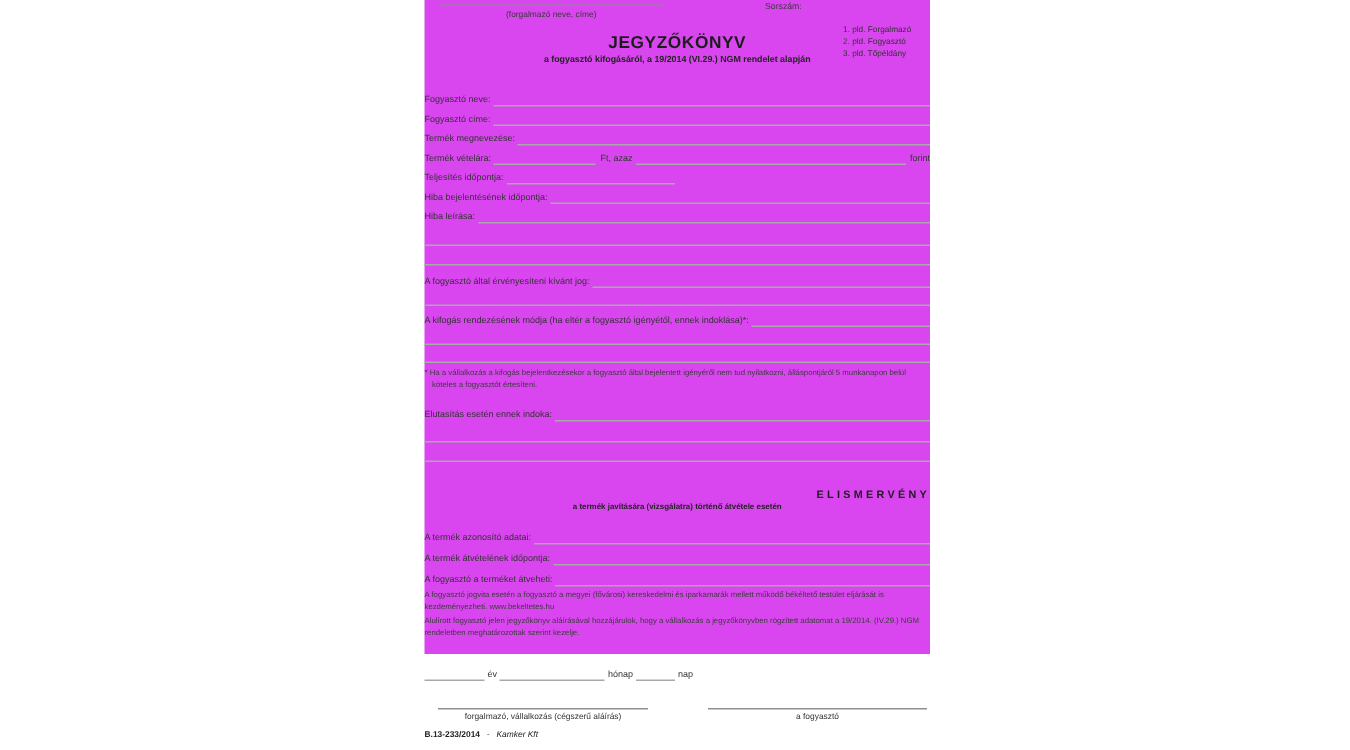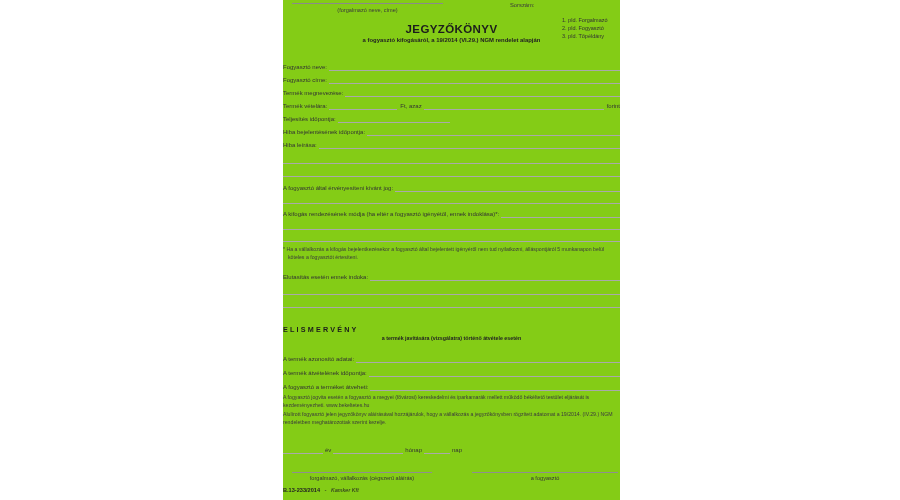--- a/index.html
+++ b/index.html
@@ -5,7 +5,7 @@
   * { margin:0; padding:0; box-sizing:border-box; }
   html,body { width:900px; height:500px; background:#ffffff; overflow:hidden; }
   body { font-family:"Liberation Sans", sans-serif; color:#2e2e2e; }
-  #doc { position:relative; margin-left:283px; width:337px; height:500px; background:#84cc16; }
+  #doc { position:relative; margin-left:283px; width:337px; height:436px; background:#d946ef; }
 
   .row { position:absolute; left:0; right:0; display:flex; align-items:flex-end; height:9px; font-size:6px; line-height:8px; color:#333; }
   .lbl { white-space:nowrap; padding-right:2px; }

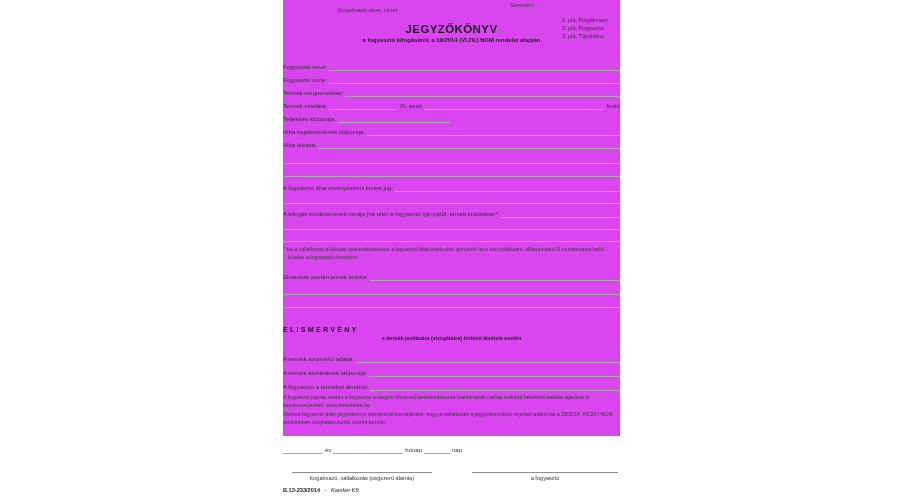--- a/index.html
+++ b/index.html
@@ -25,7 +25,7 @@
   .finetext { position:absolute; left:0; right:0; font-size:5.2px; line-height:7.6px; color:#3c3c3c; }
   .hang { padding-left:5px; text-indent:-5px; }
 
-  .receipt-title { position:absolute; top:325px; left:0; right:0; text-align:left; font-size:7.2px; font-weight:bold; letter-spacing:2.2px; color:#1c1c1c; }
+  .receipt-title { position:absolute; top:325px; left:0; right:0; text-align:right; font-size:7.2px; font-weight:bold; letter-spacing:2.2px; color:#1c1c1c; }
   .receipt-sub { position:absolute; top:335px; left:0; right:0; text-align:center; font-size:5.3px; font-weight:bold; color:#222; }
 
   .dateword { white-space:nowrap; padding:0 2px; }

